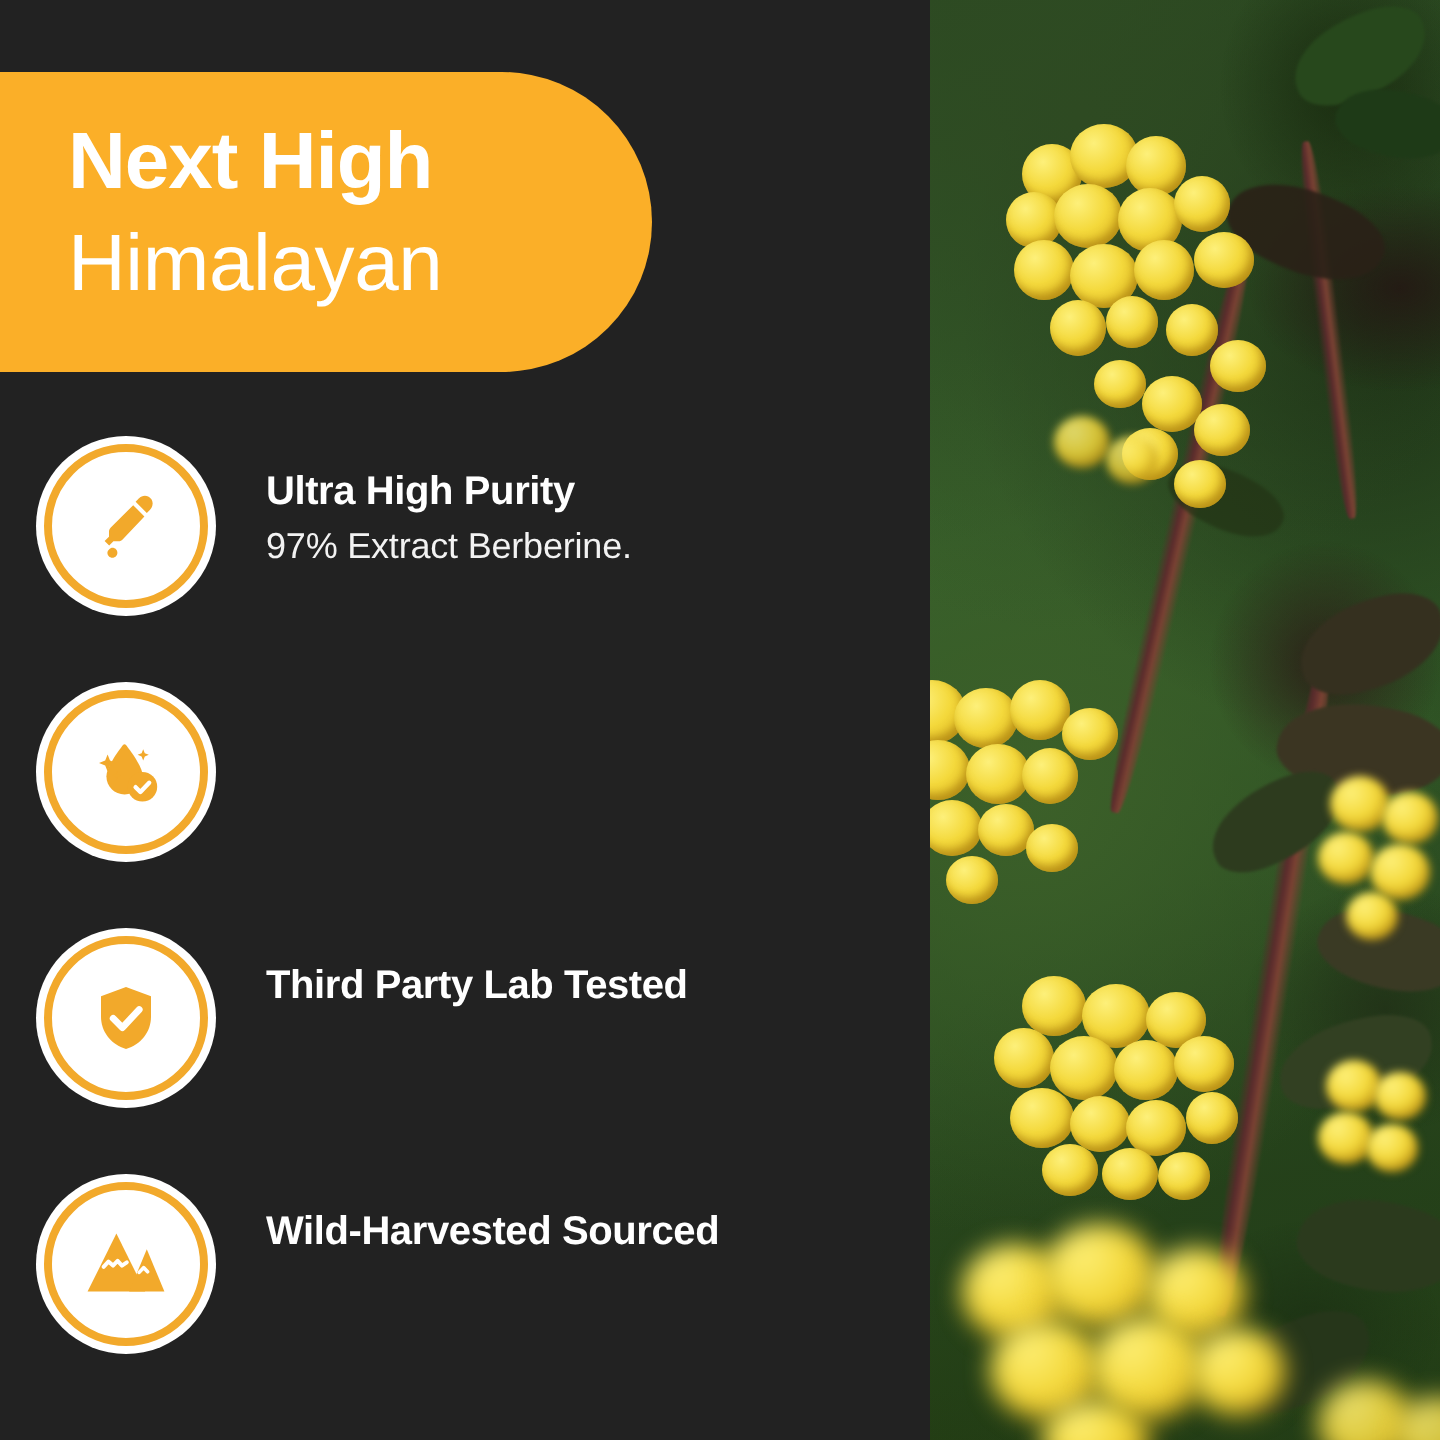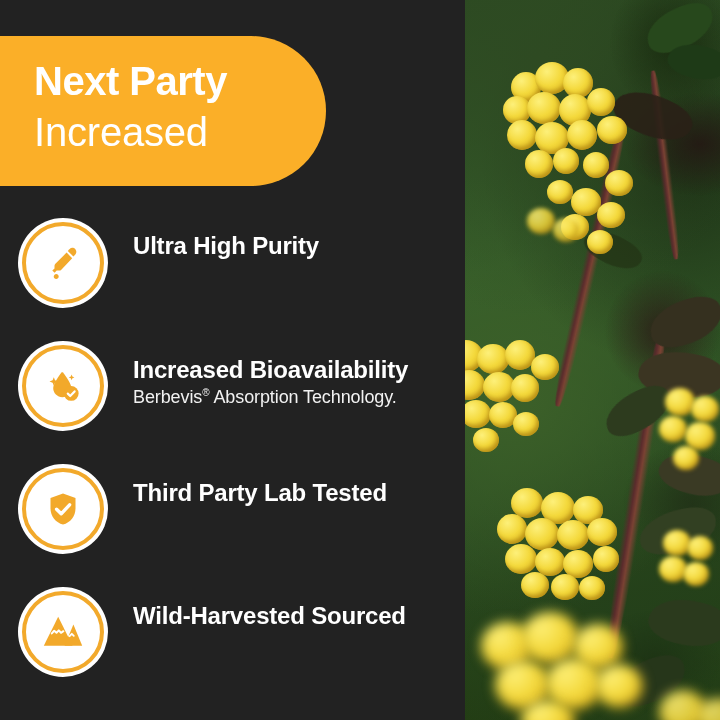--- a/index.html
+++ b/index.html
@@ -308,7 +308,7 @@
   <div class="left-panel"></div>
 
   <div class="headline-pill">
-    <div class="headline-line1">Next Party</div>
+    <div class="headline-line1">Next High</div>
     <div class="headline-line2">Increased</div>
   </div>
 

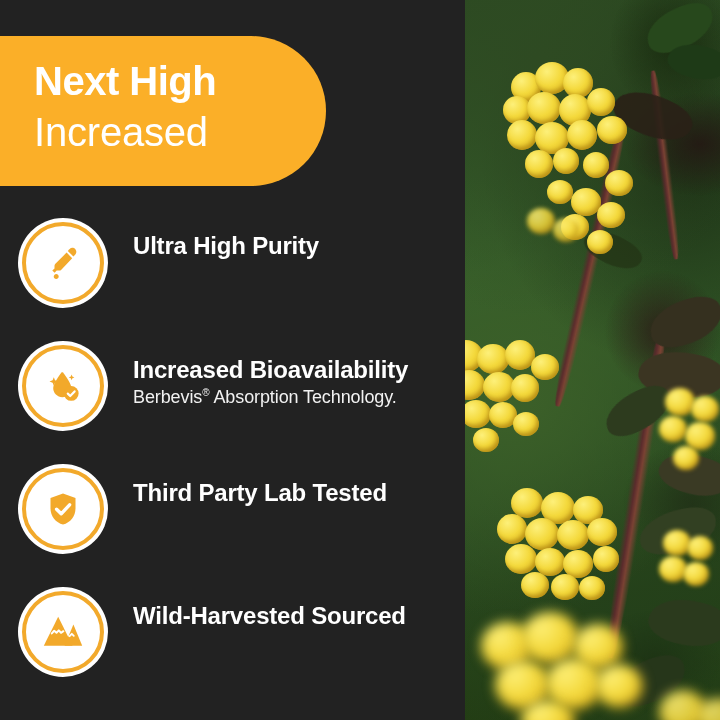--- a/index.html
+++ b/index.html
@@ -309,7 +309,7 @@
 
   <div class="headline-pill">
     <div class="headline-line1">Next High</div>
-    <div class="headline-line2">Increased</div>
+    <div class="headline-line2">Himalayan</div>
   </div>
 
   <div class="features">

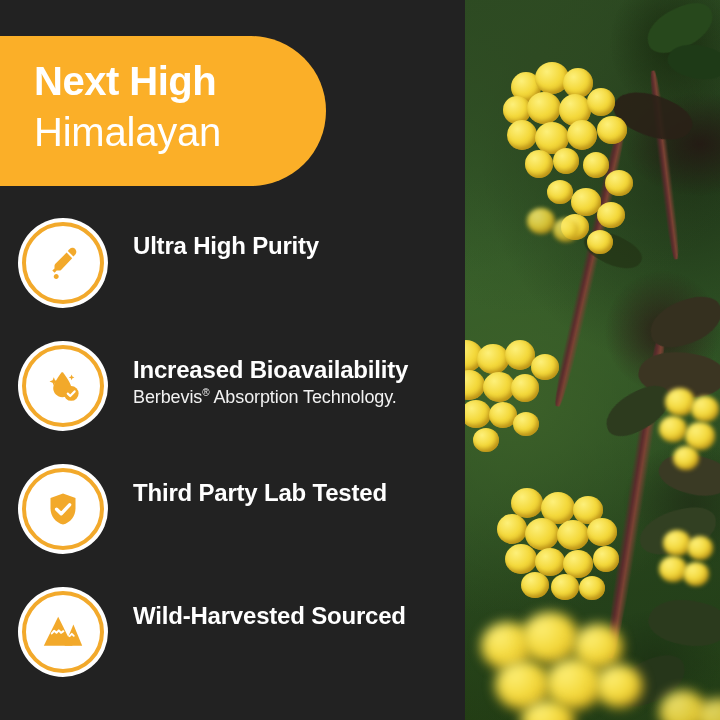--- a/index.html
+++ b/index.html
@@ -93,7 +93,7 @@
     padding-top: 11px;
   }
   .feature-title {
-    font-size: 24px;
+    font-size: 20px;
     font-weight: 700;
     color: #ffffff;
     letter-spacing: -0.2px;

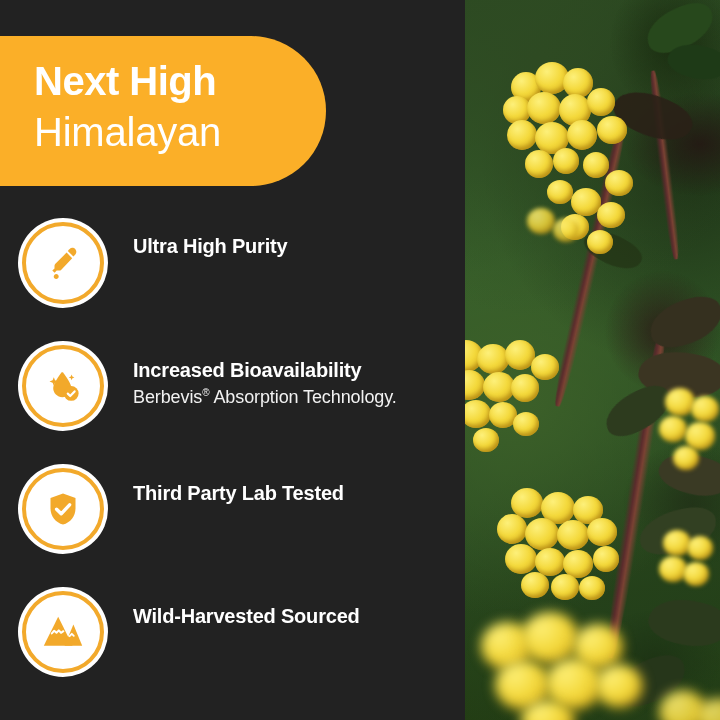--- a/index.html
+++ b/index.html
@@ -328,6 +328,7 @@
       </div>
       <div class="feature-text">
         <div class="feature-title">Ultra High Purity</div>
+        <div class="feature-sub">97% Extract Berberine.</div>
       </div>
     </div>
 

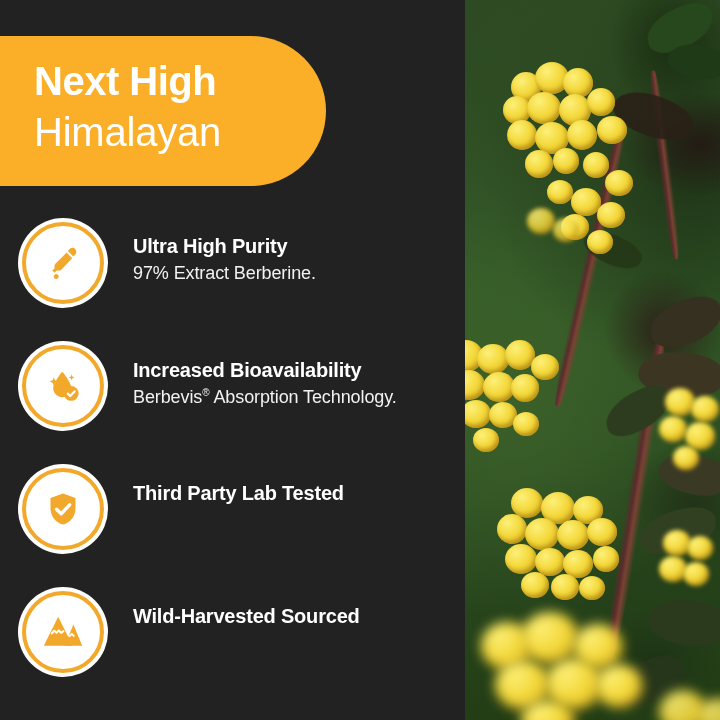--- a/index.html
+++ b/index.html
@@ -347,10 +347,6 @@
           </svg>
         </span>
       </div>
-      <div class="feature-text">
-        <div class="feature-title">Increased Bioavailability</div>
-        <div class="feature-sub"><span>Berbevis</span><sup>®</sup><span> Absorption Technology.</span></div>
-      </div>
     </div>
 
     <div class="feature-row row-3">

